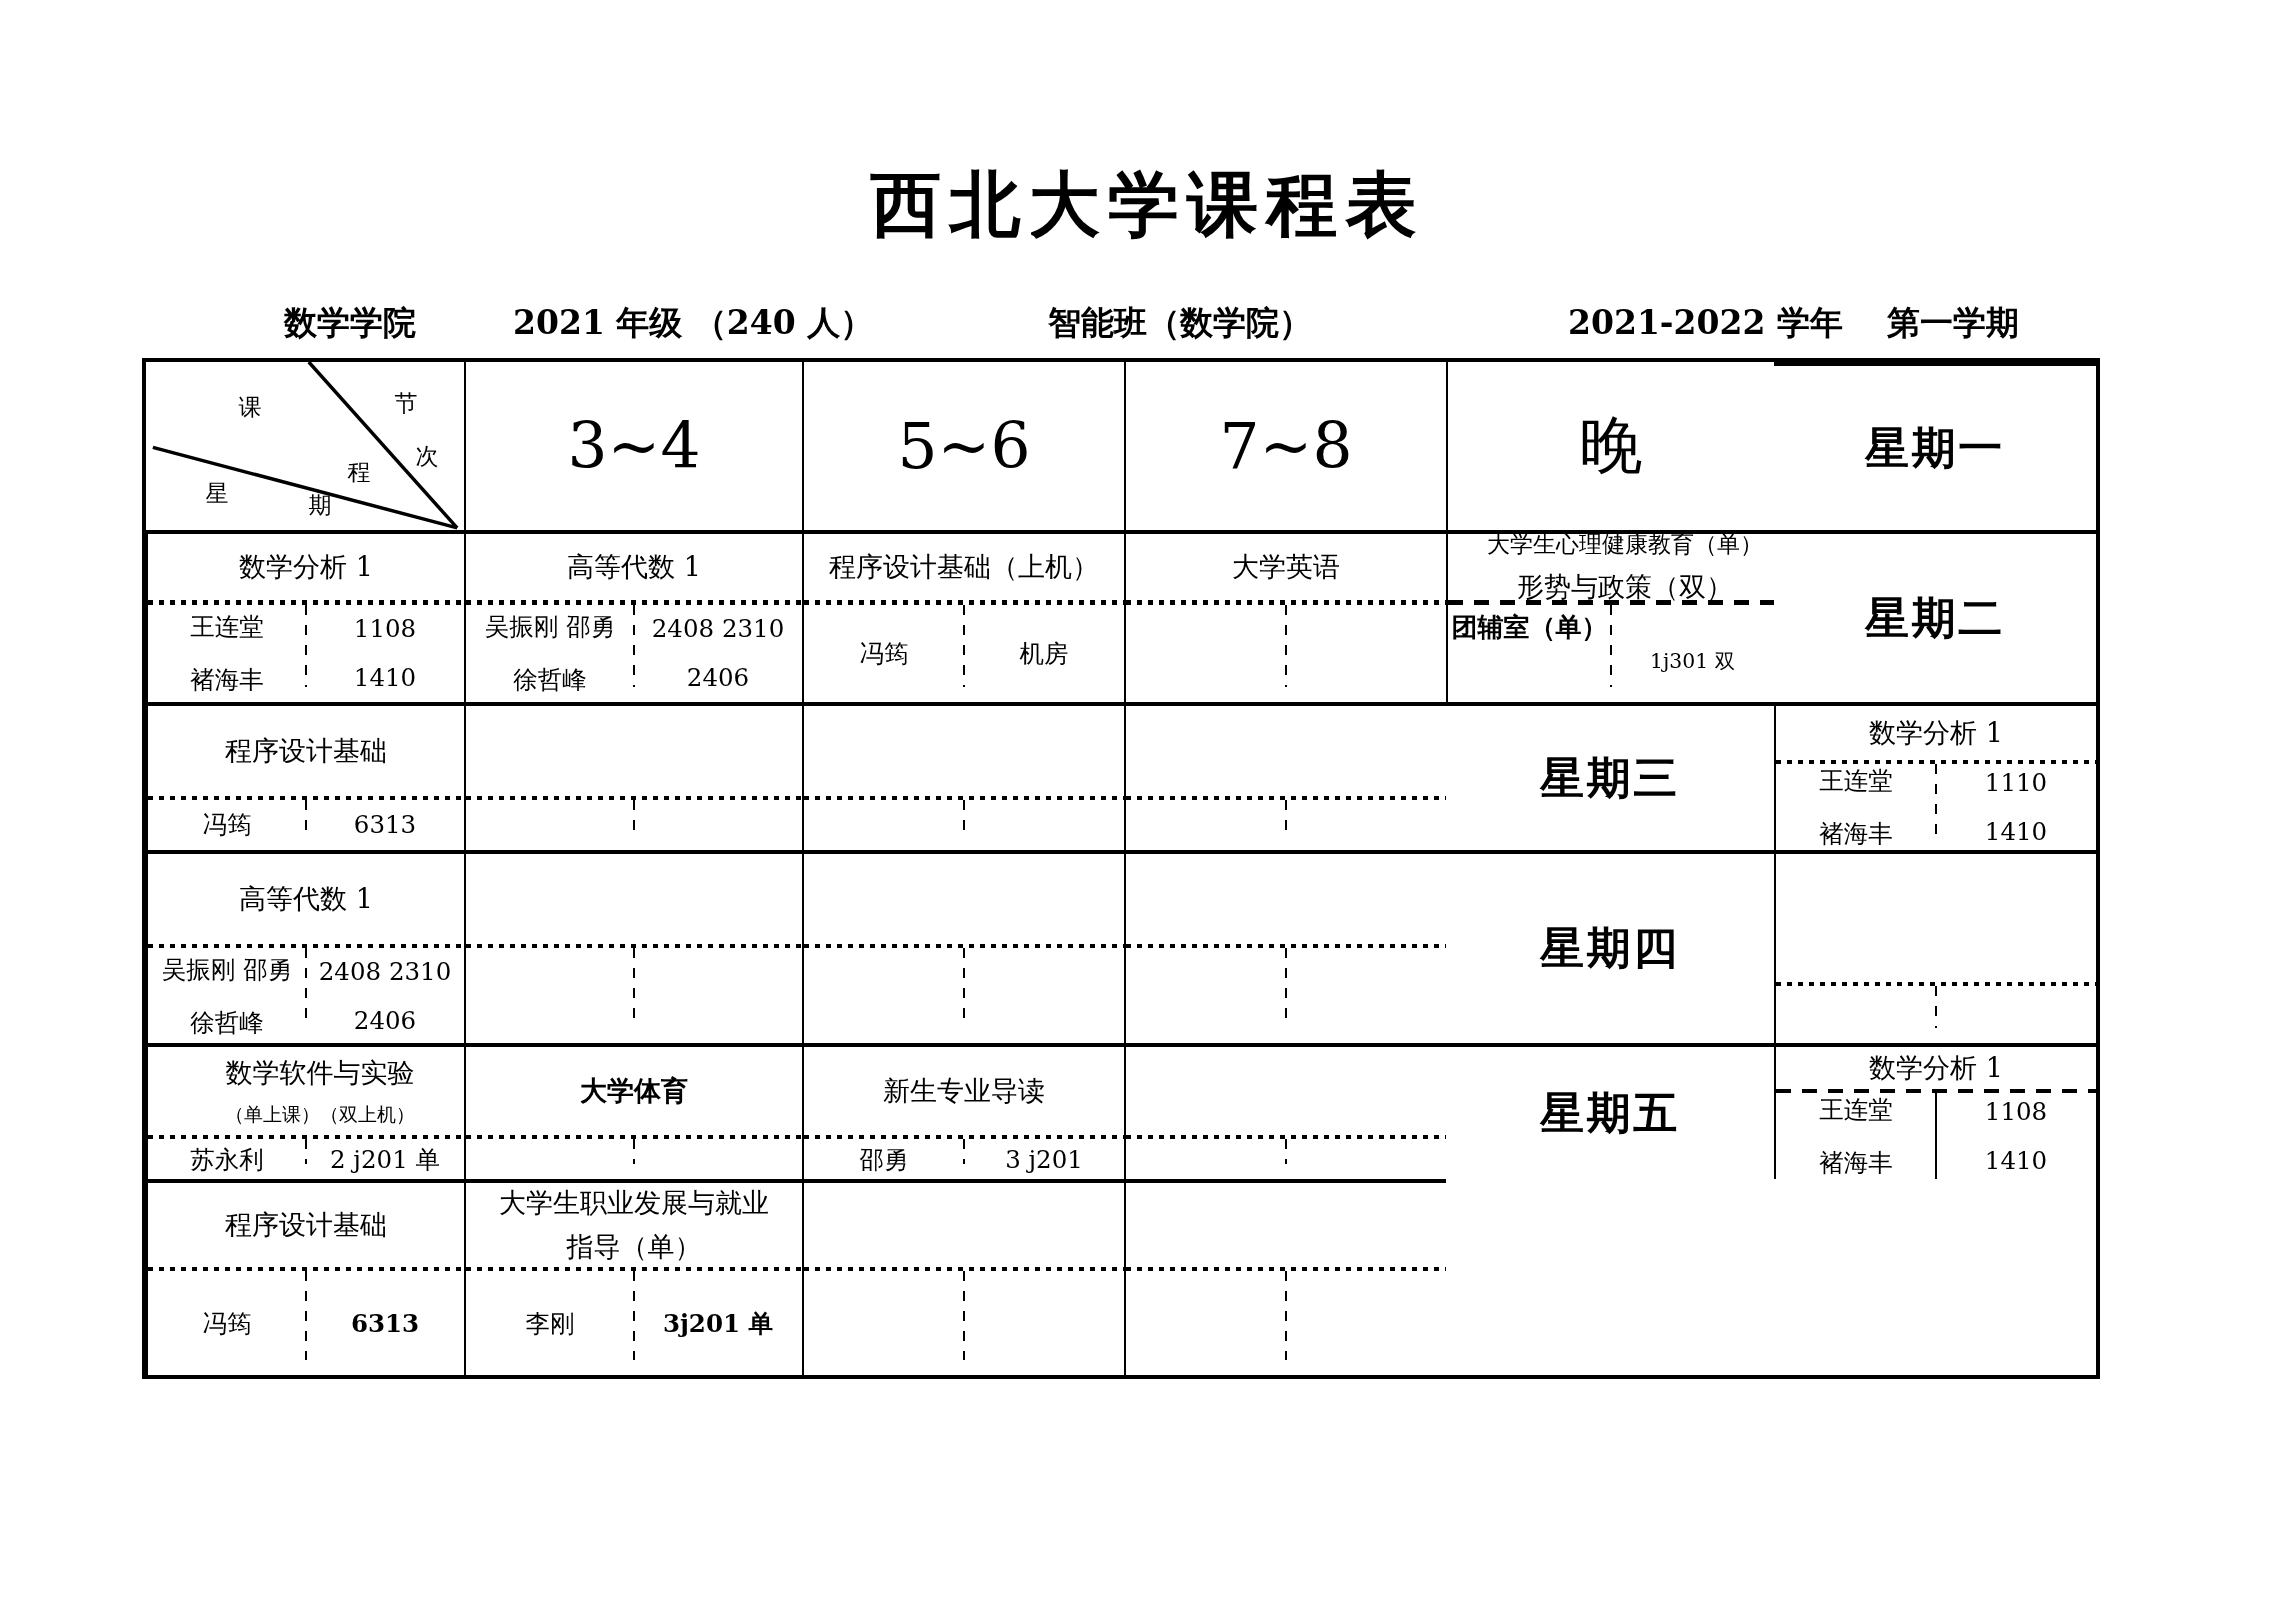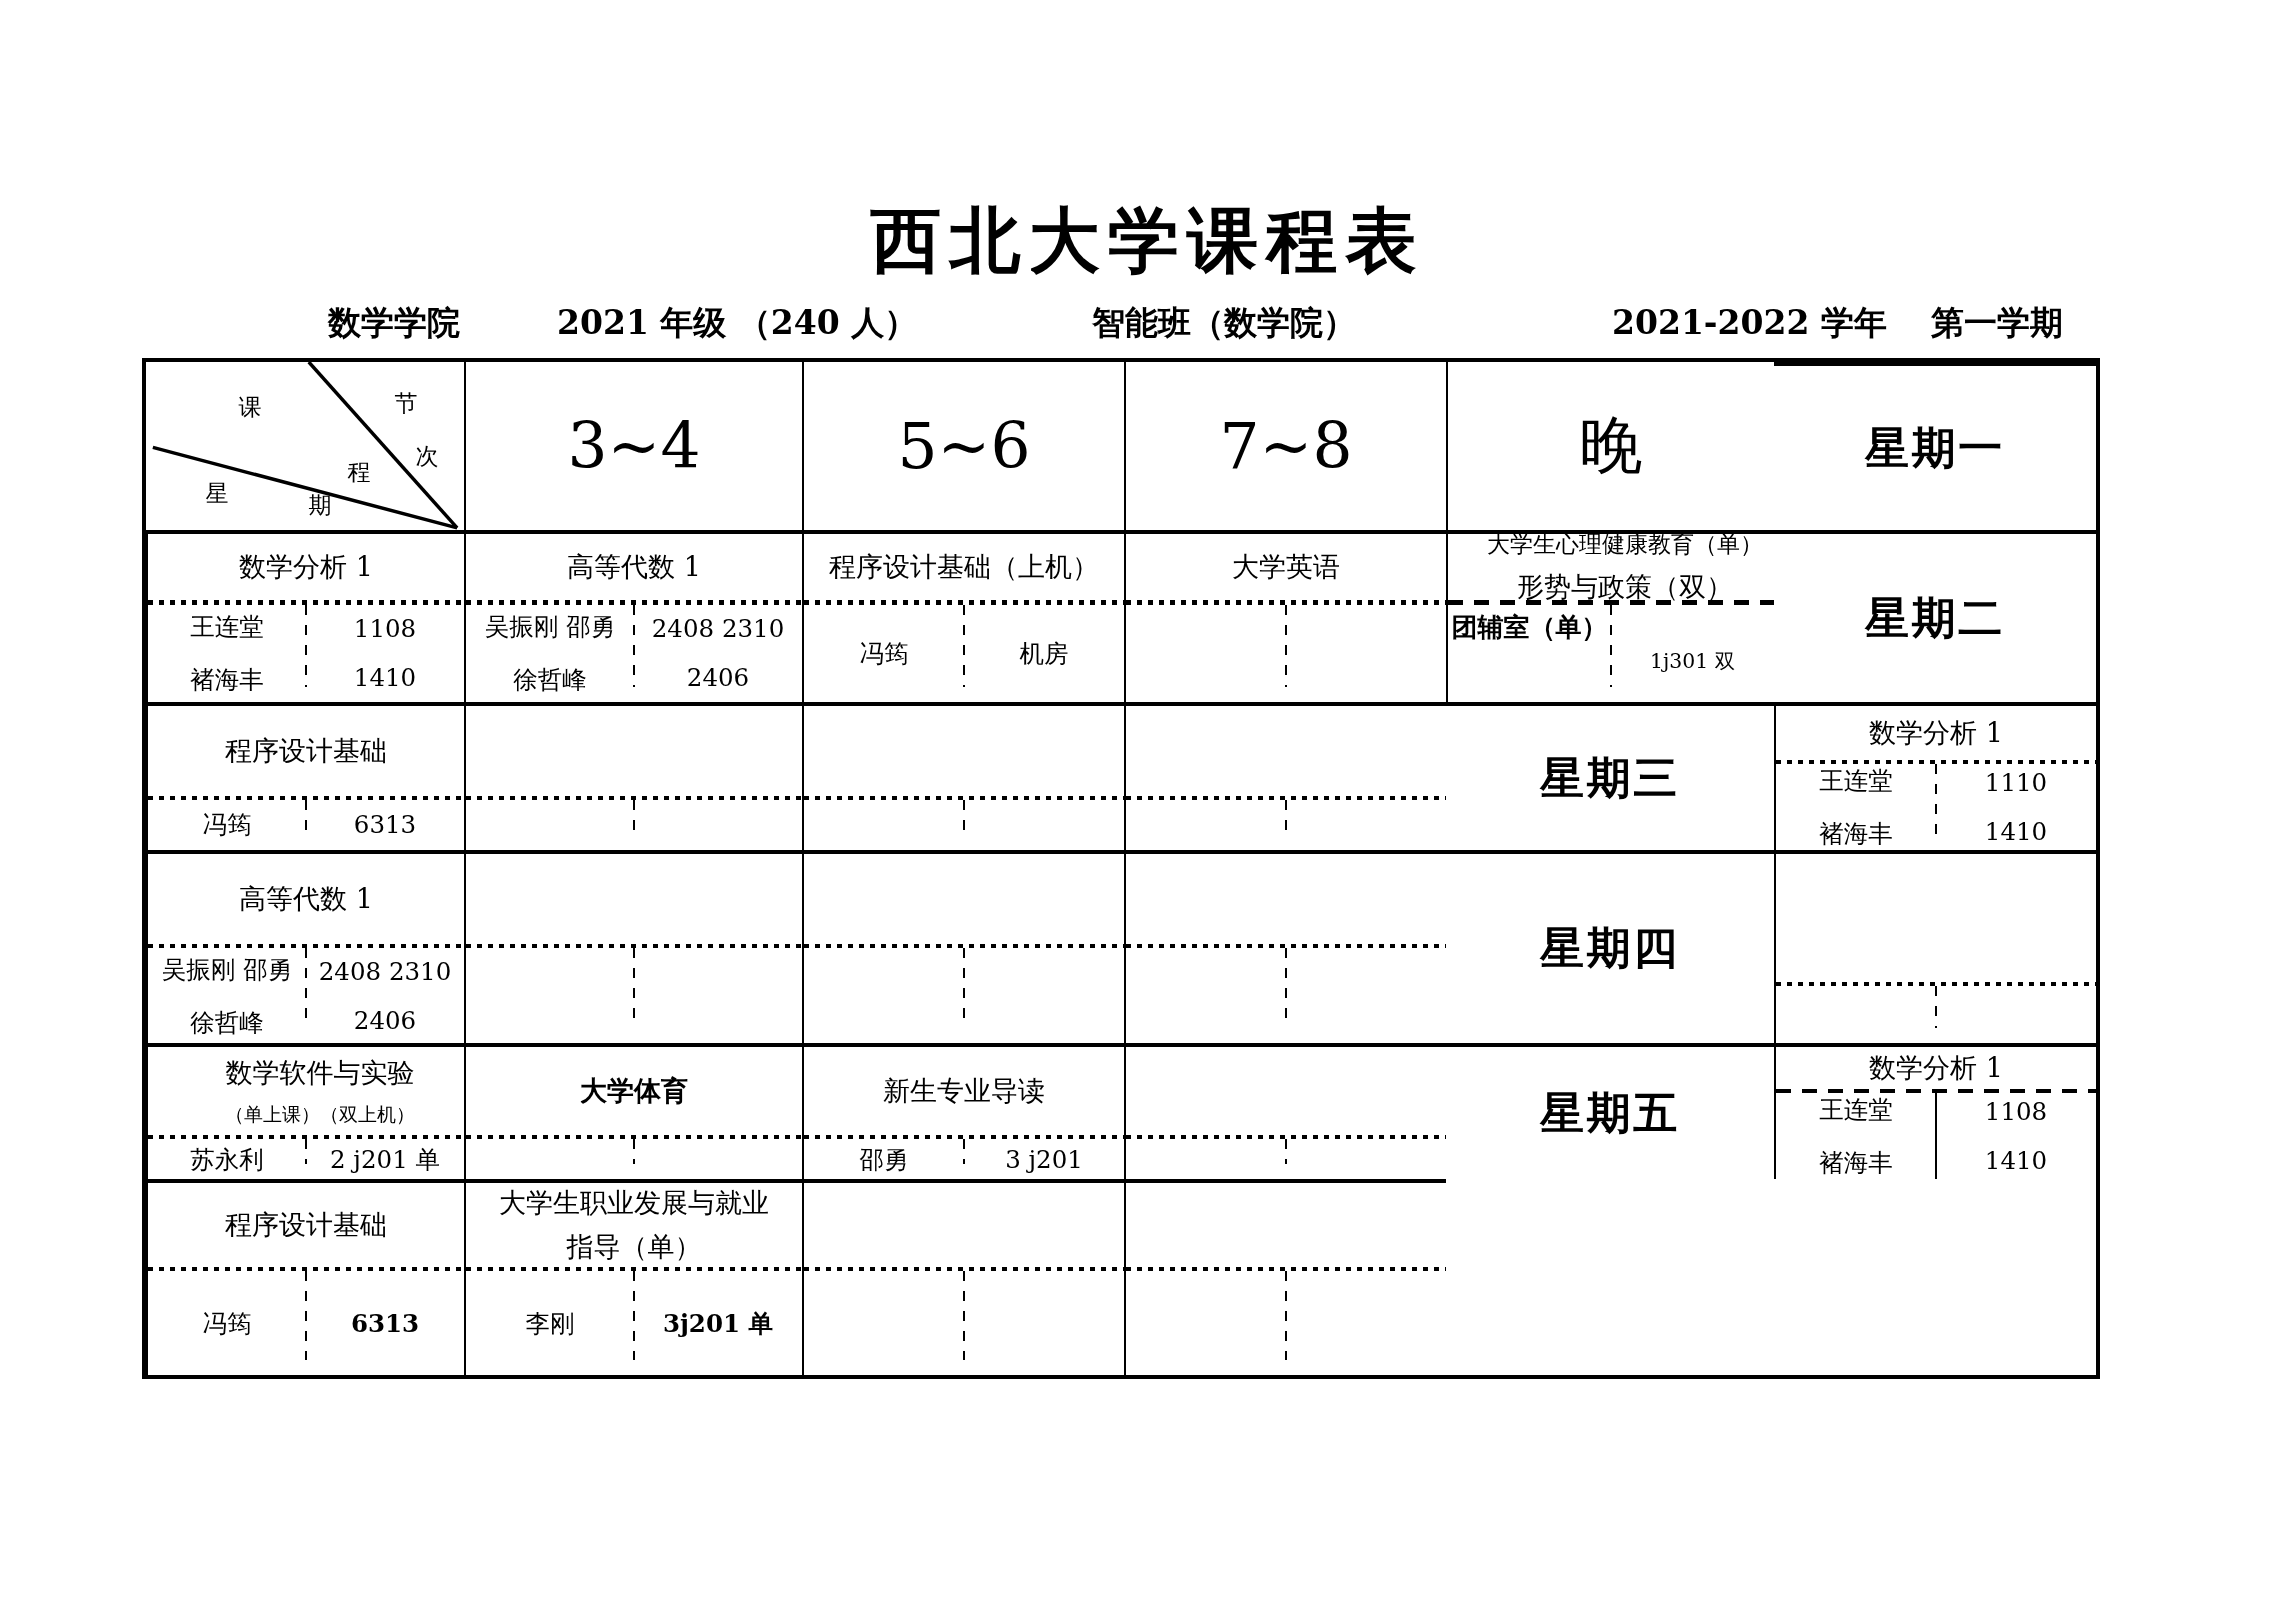--- a/index.html
+++ b/index.html
@@ -7,7 +7,7 @@
         font-family:"DejaVu Serif","Liberation Serif",serif;color:#000;}
 
   .title{position:absolute;left:0;top:158px;width:100%;text-align:center;
-         font-size:71px;font-weight:bold;letter-spacing:8.2px;margin-top:36px;}
+         font-size:71px;font-weight:bold;letter-spacing:8.2px;}
 
   .subtitle{position:absolute;left:0;top:301px;width:100%;height:44px;
             font-size:33px;font-weight:bold;}

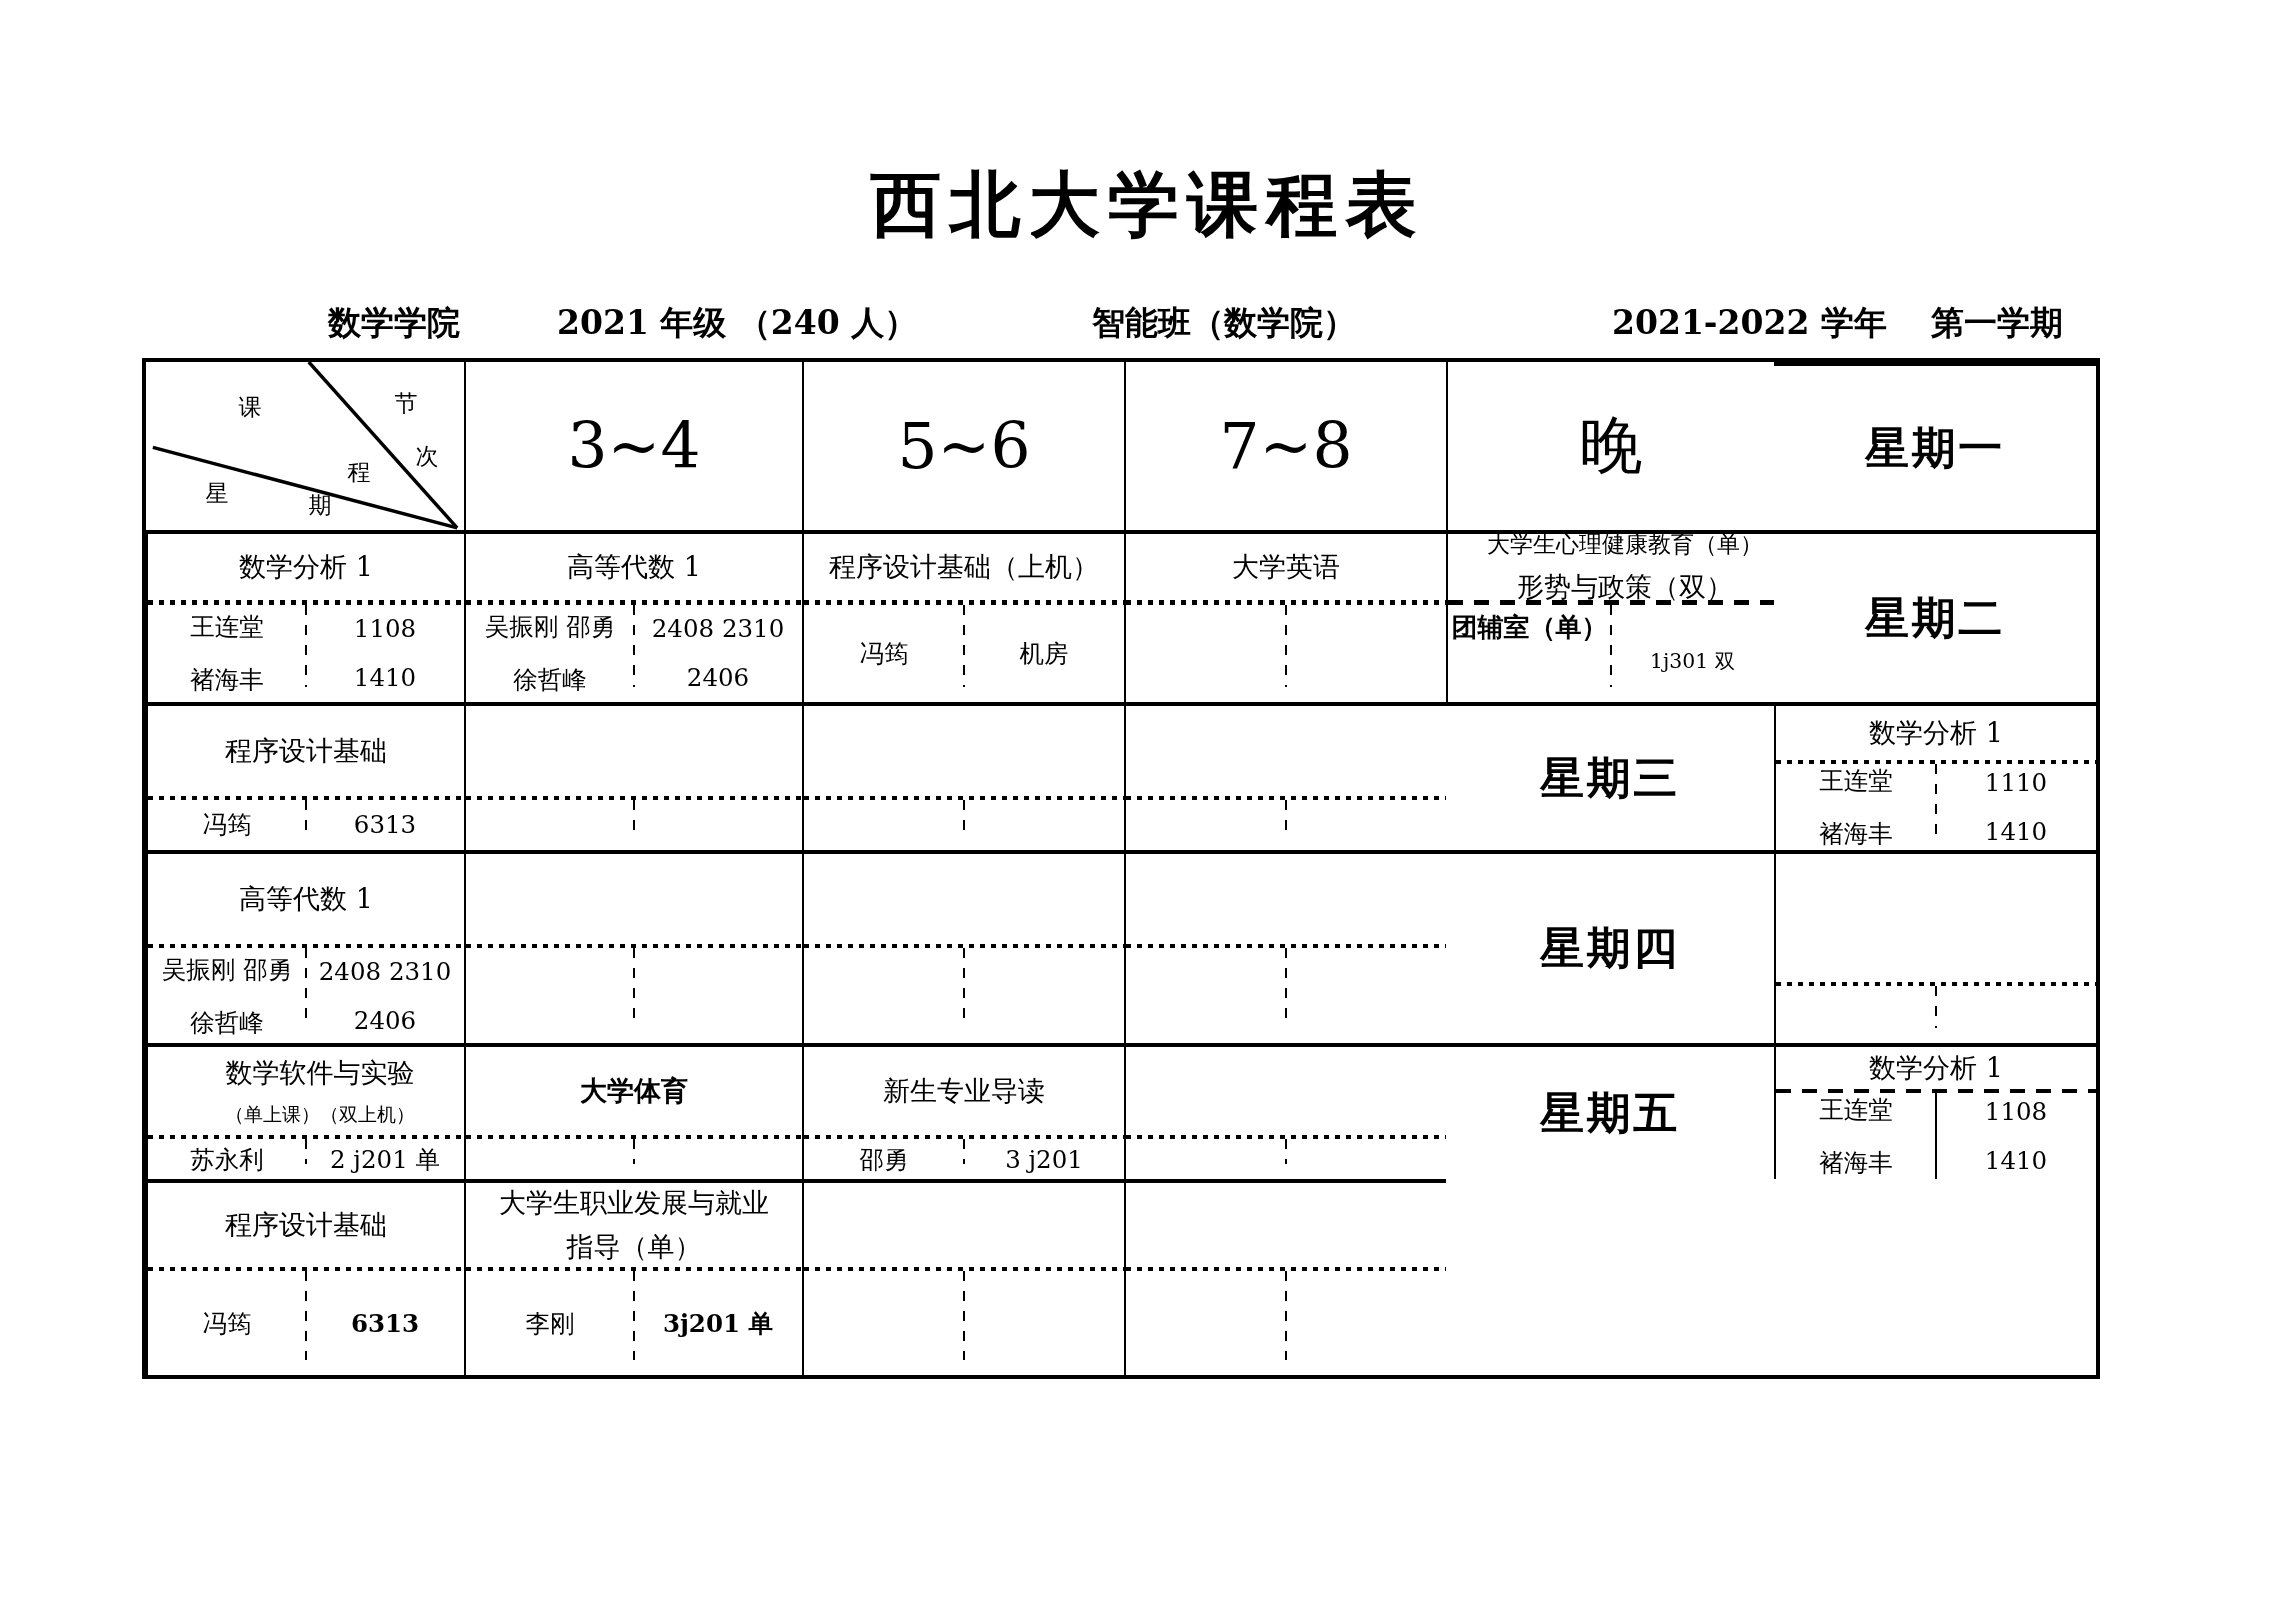--- a/index.html
+++ b/index.html
@@ -11,7 +11,7 @@
 
   .subtitle{position:absolute;left:0;top:301px;width:100%;height:44px;
             font-size:33px;font-weight:bold;}
-  .subtitle span{position:absolute;top:0;white-space:nowrap;margin-left:44px;}
+  .subtitle span{position:absolute;top:0;white-space:nowrap;}
   .st-dept{left:284px;} .st-grade{left:513px;} .st-class{left:1048px;}
   .st-year{left:1568px;} .st-sem{left:1887px;}
 

